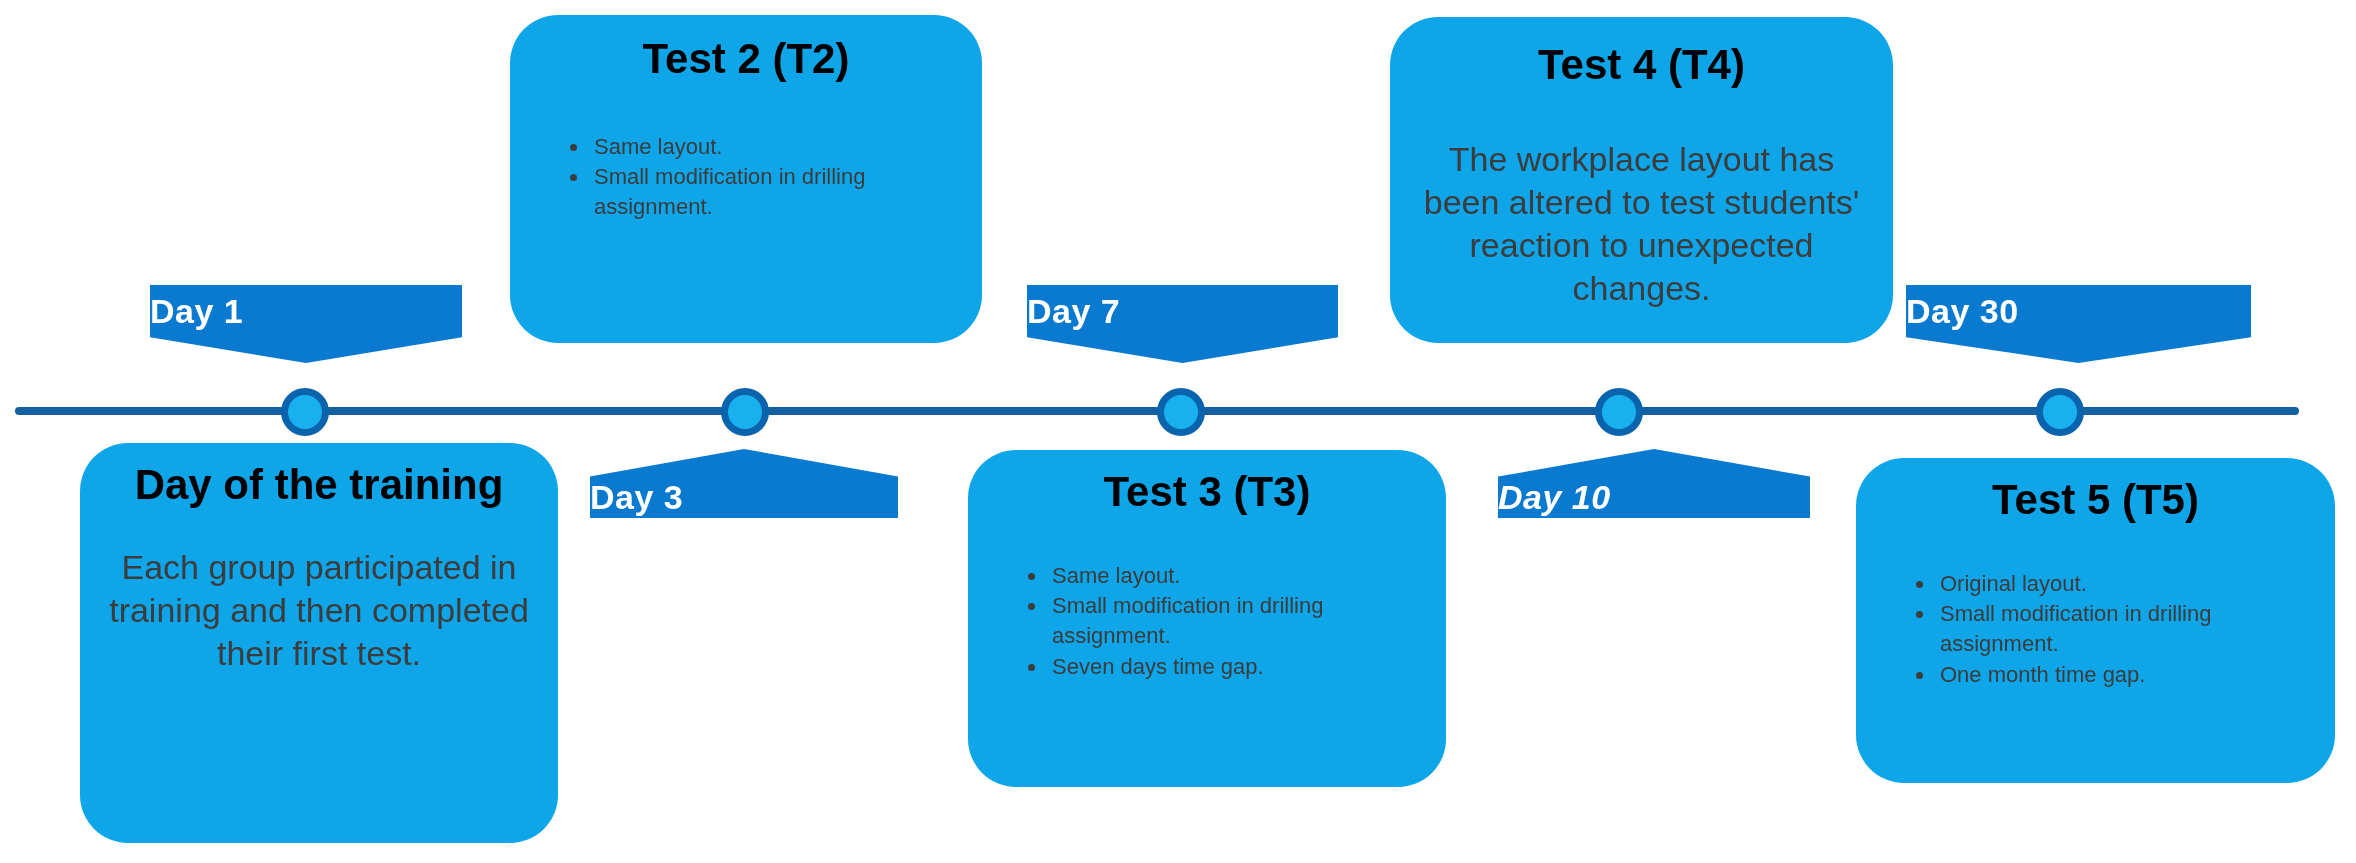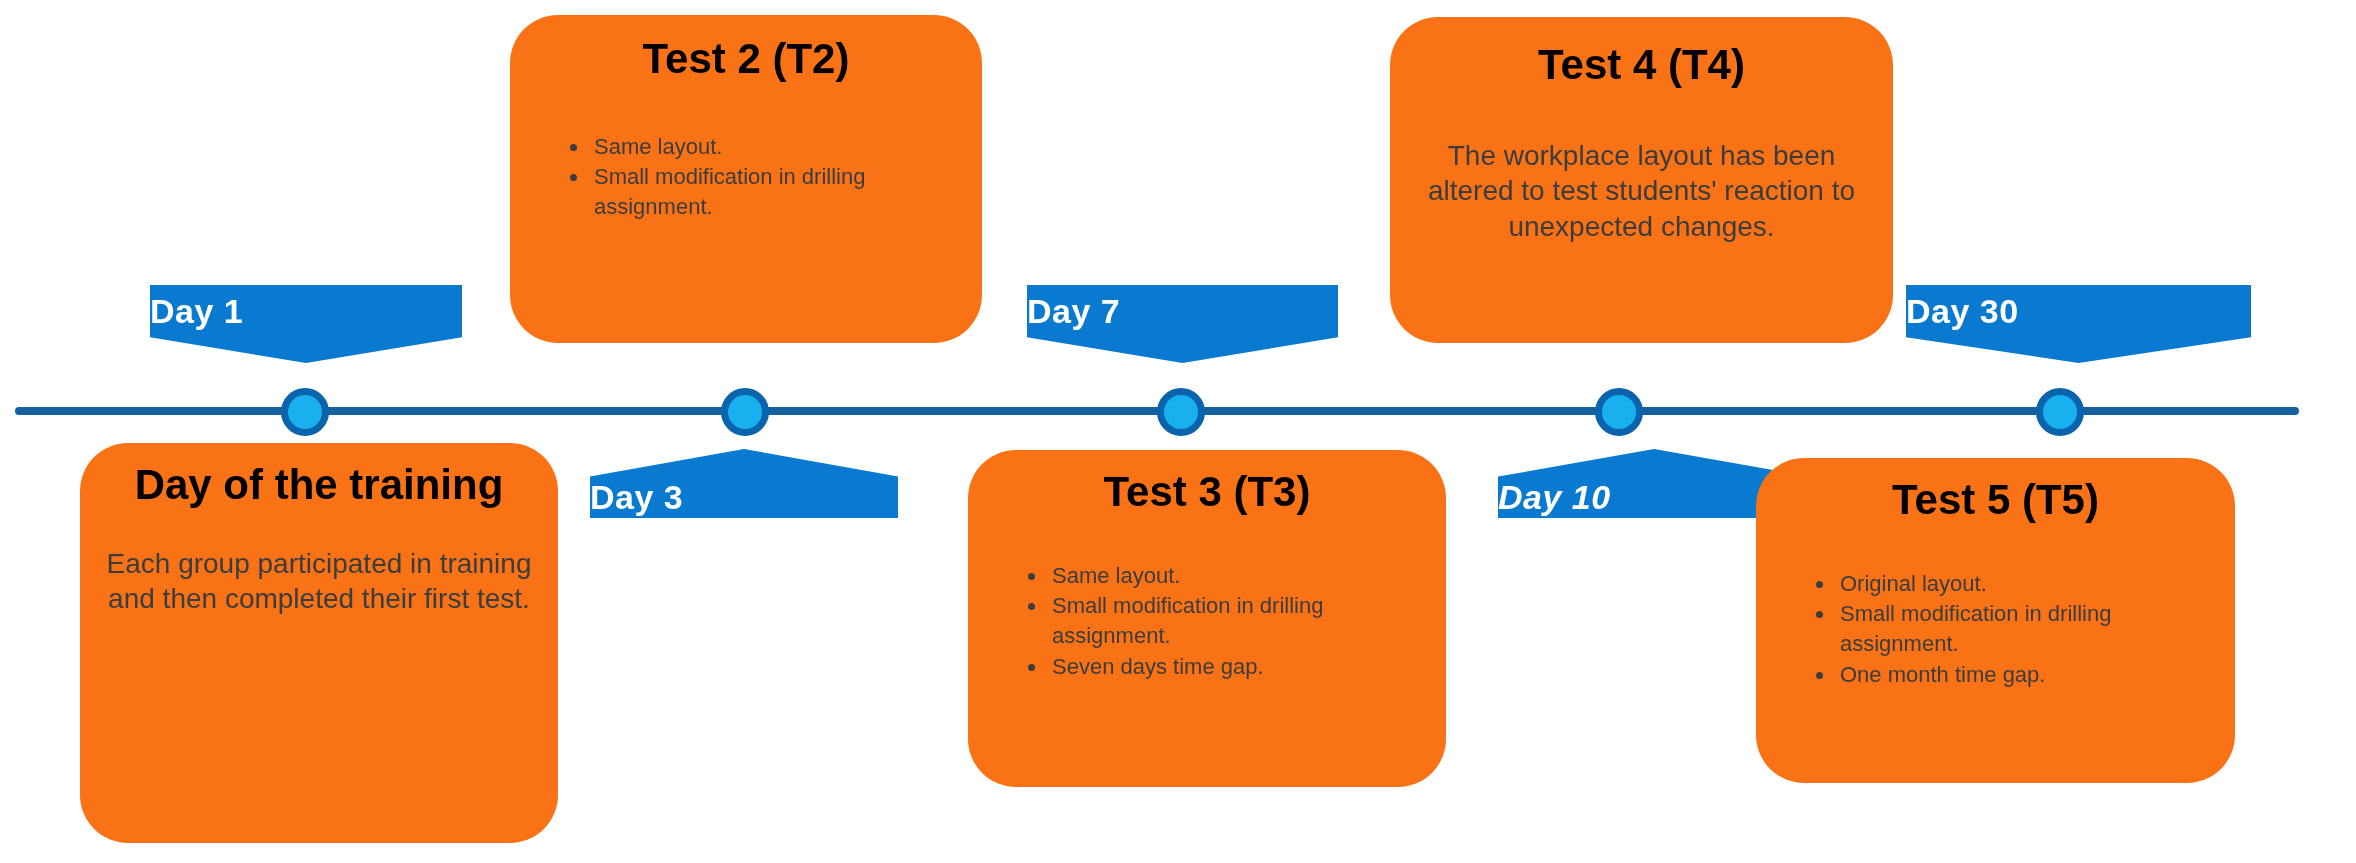--- a/index.html
+++ b/index.html
@@ -75,7 +75,7 @@
   
   .card {
     position: absolute;
-    background: #f97316;
+    background: #0ea5e9;
     border-radius: 48px;
     z-index: 2;
   }

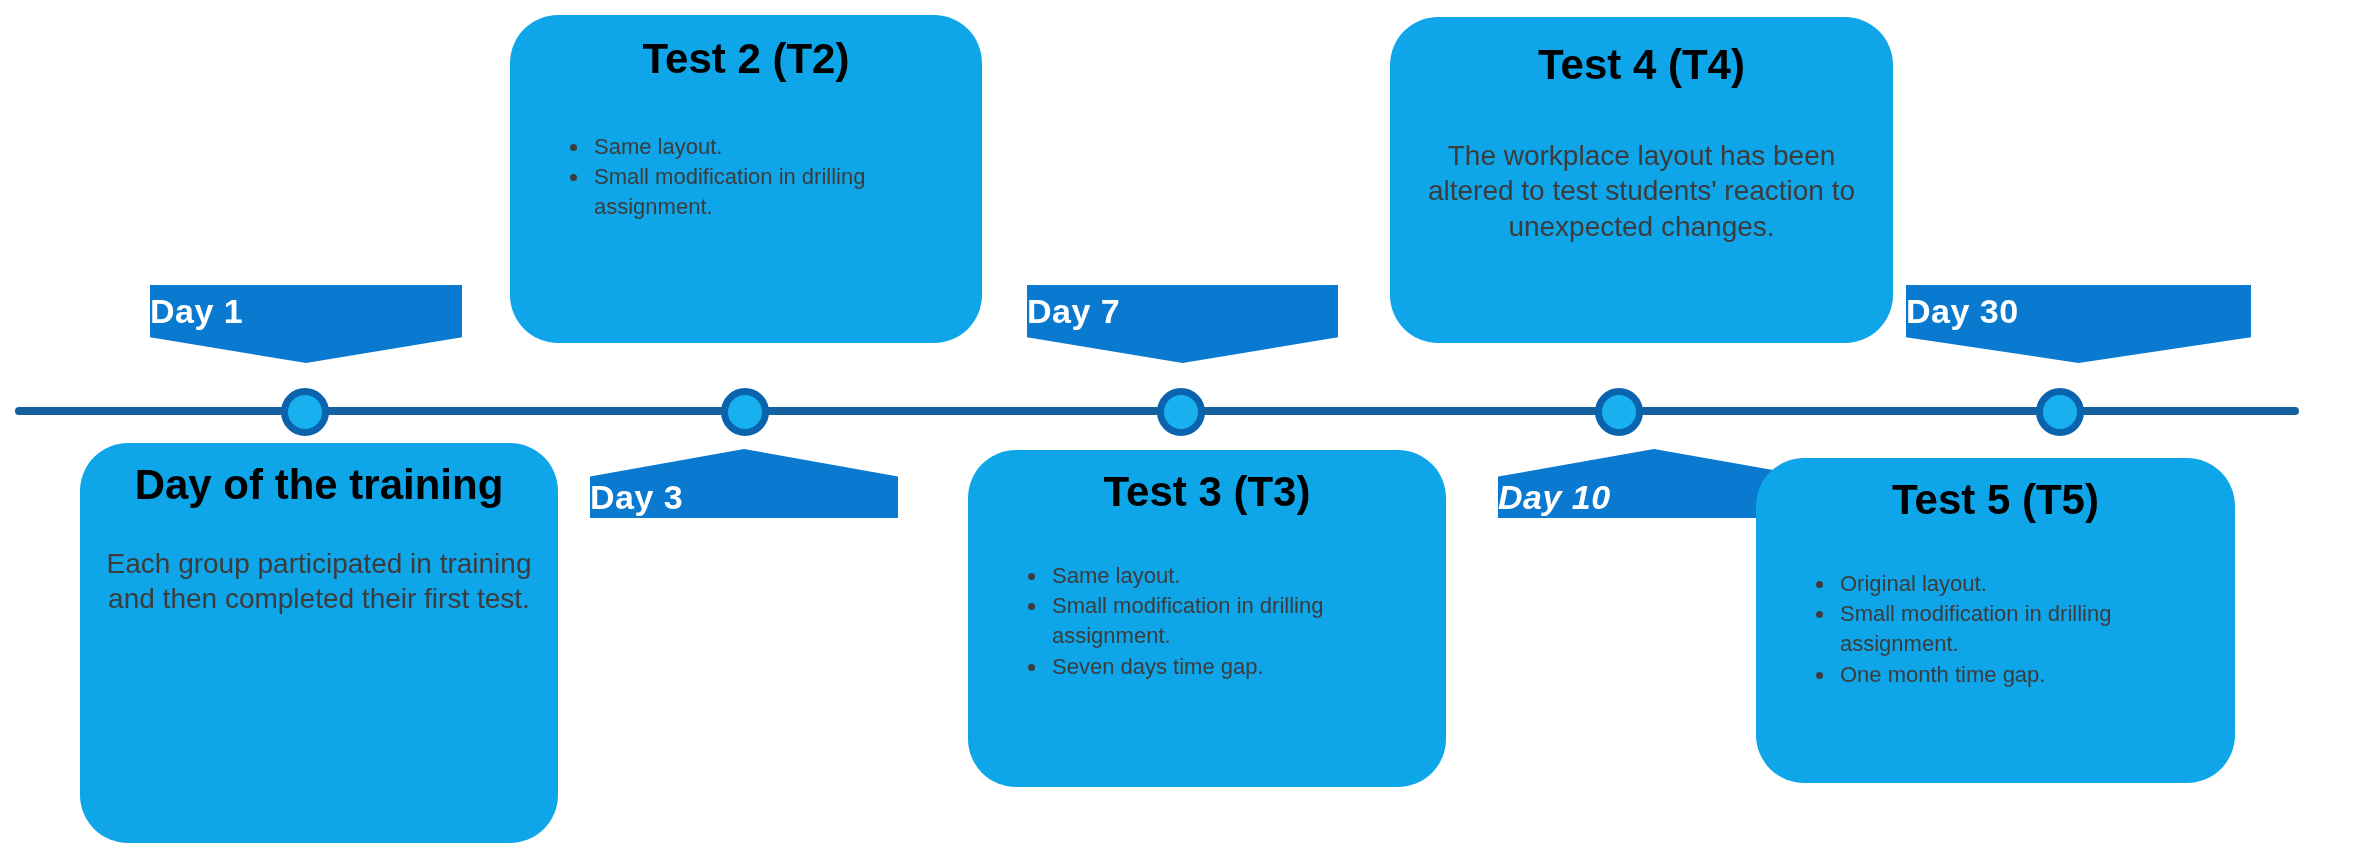--- a/index.html
+++ b/index.html
@@ -98,7 +98,7 @@
   .card-t4 .card-title { margin-top: 20px; }
 
   .card p {
-    font-size: 28px;
+    font-size: 34px;
     line-height: 1.27;
     color: #3c3c3c;
     text-align: center;

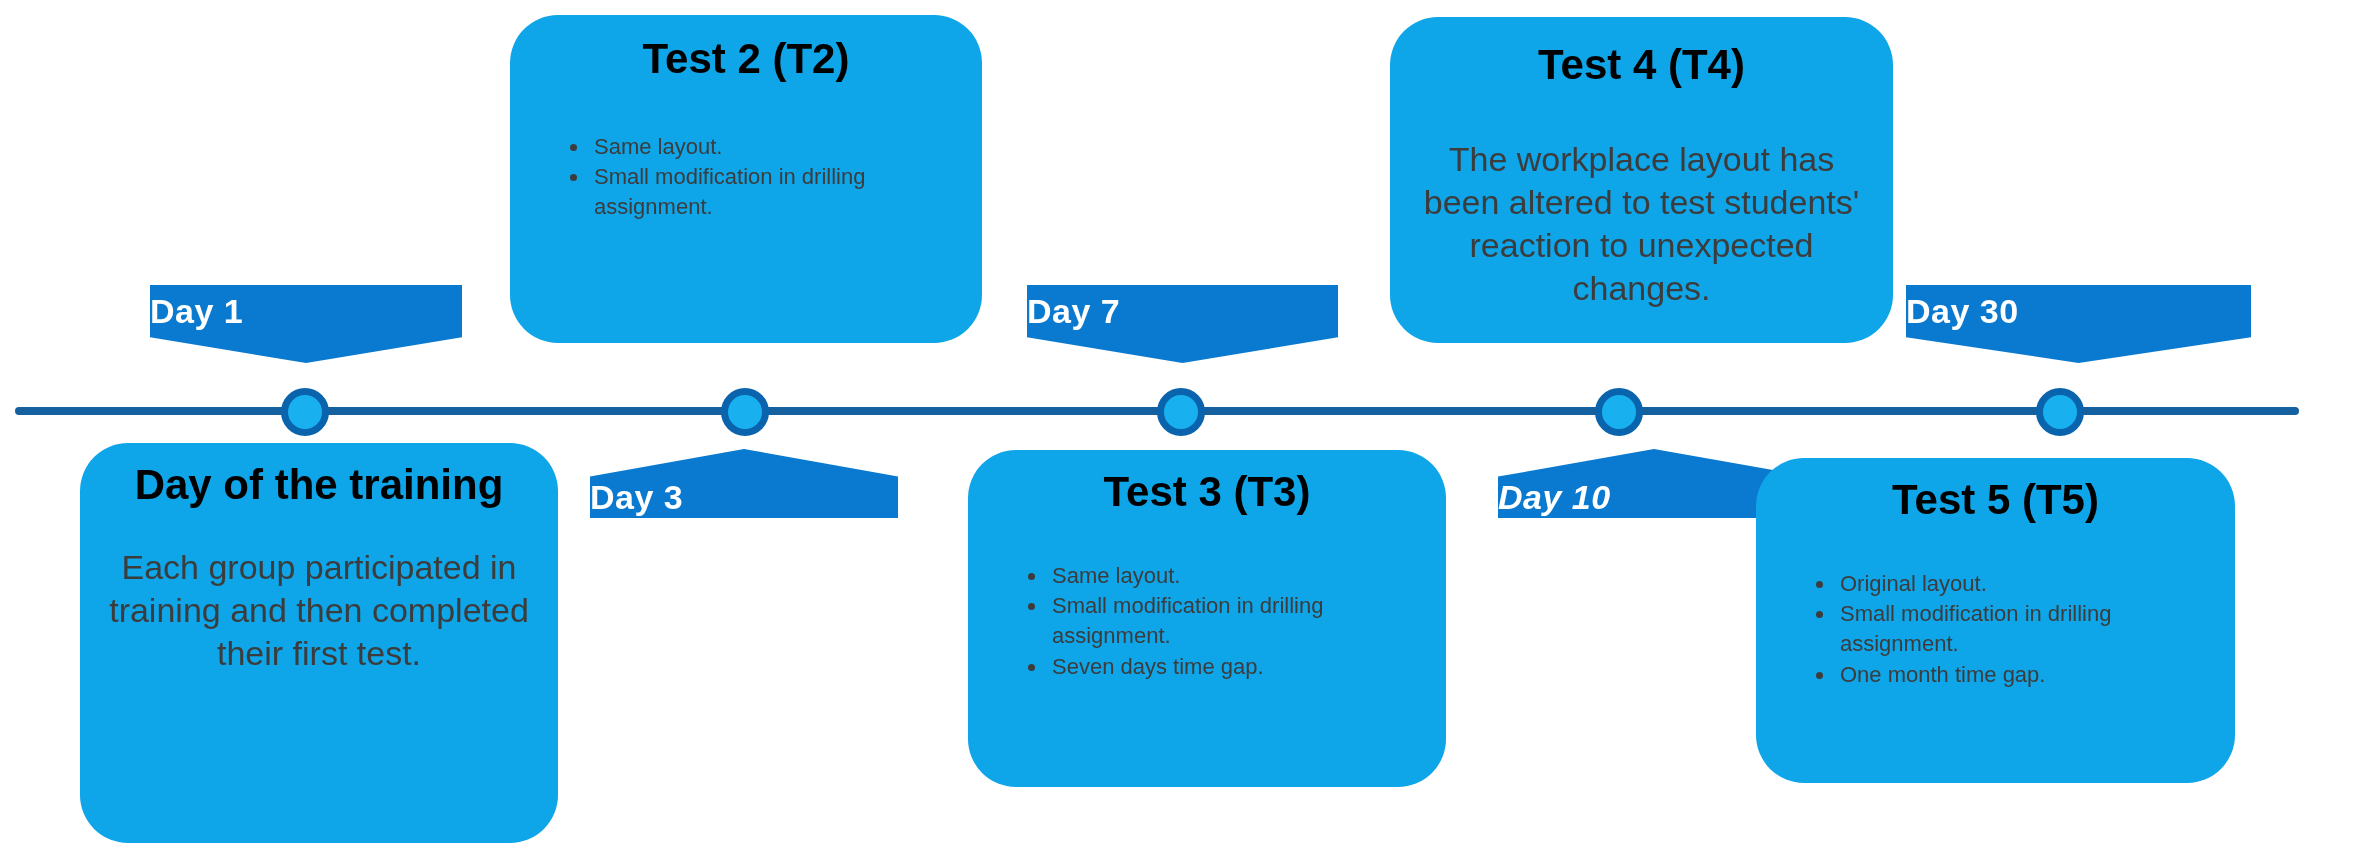--- a/index.html
+++ b/index.html
@@ -83,7 +83,7 @@
   .card-t2 { left: 510px;  top: 15px;  width: 472px; height: 328px; }
   .card-t3 { left: 942px;  top: 450px; width: 478px; height: 337px; margin-left: 26px; }
   .card-t4 { left: 1390px; top: 17px;  width: 503px; height: 326px; }
-  .card-t5 { left: 1756px; top: 458px; width: 479px; height: 325px; }
+  .card-t5 { left: 1856px; top: 458px; width: 479px; height: 325px; }
 
   .card-title {
     margin-top: 16px;

